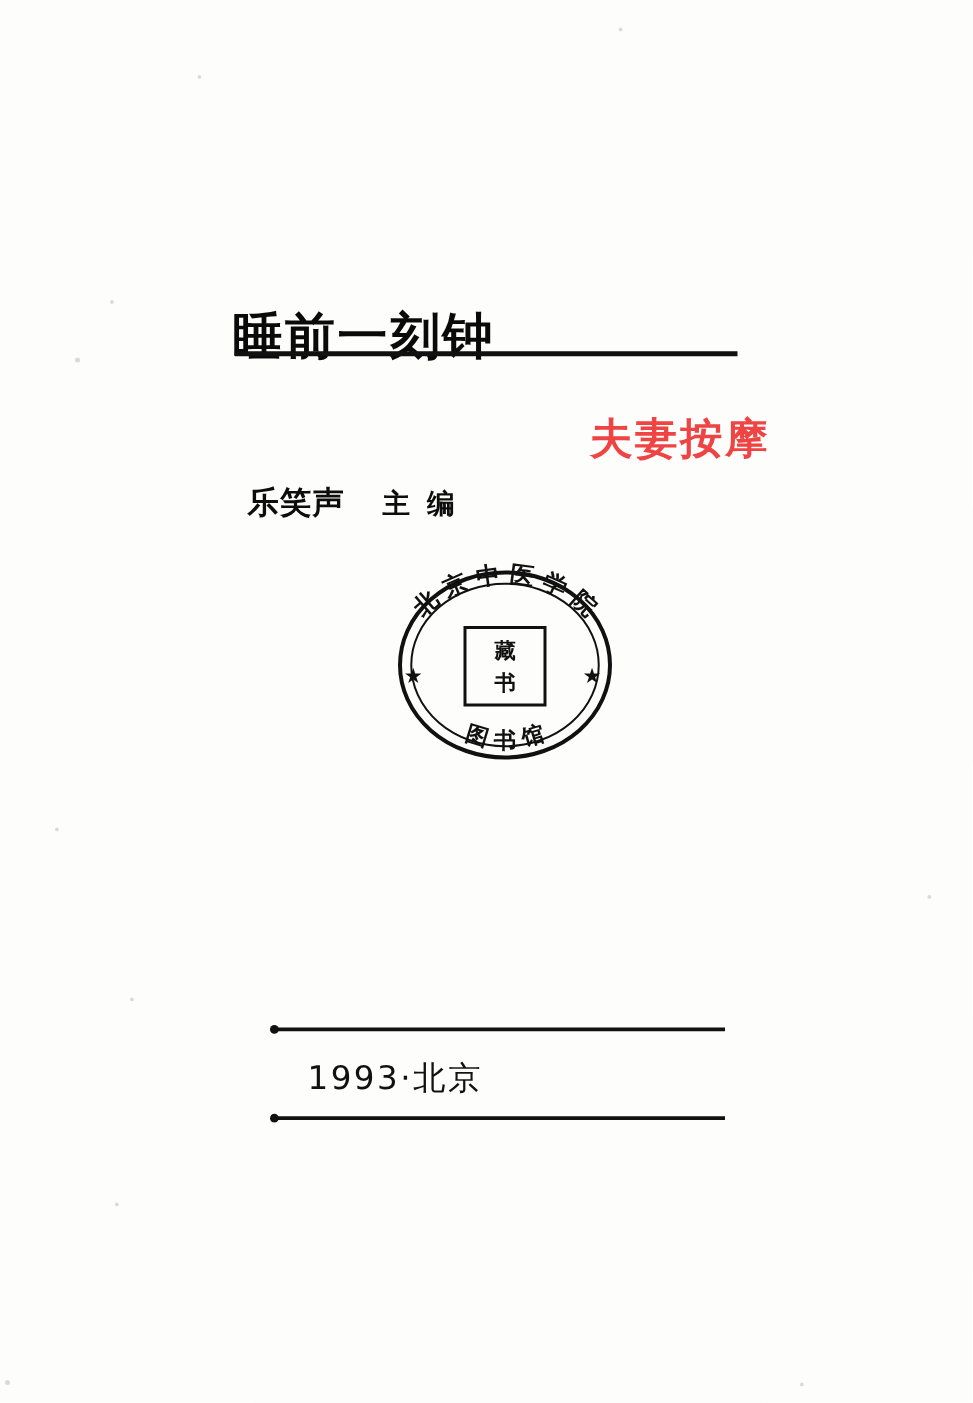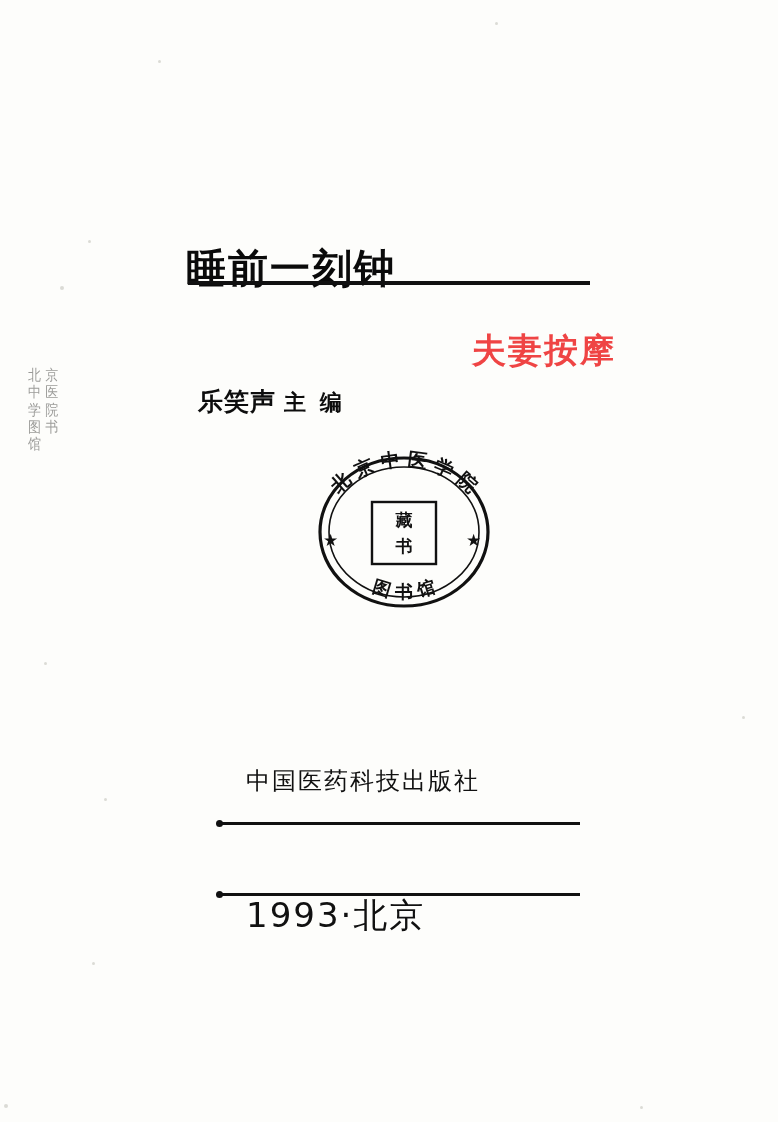--- a/index.html
+++ b/index.html
@@ -172,9 +172,6 @@
   <div class="speckle" style="left:4px;top:1104px;width:4px;height:4px;"></div>
   <div class="speckle" style="left:640px;top:1106px;width:3px;height:3px;"></div>
 
-  <div class="margin-marks">
-    <span>北 京 中 医 学 院 图 书 馆</span>
-  </div>
 
   <h1 class="title-main">睡前一刻钟</h1>
   <div class="rule-title"></div>

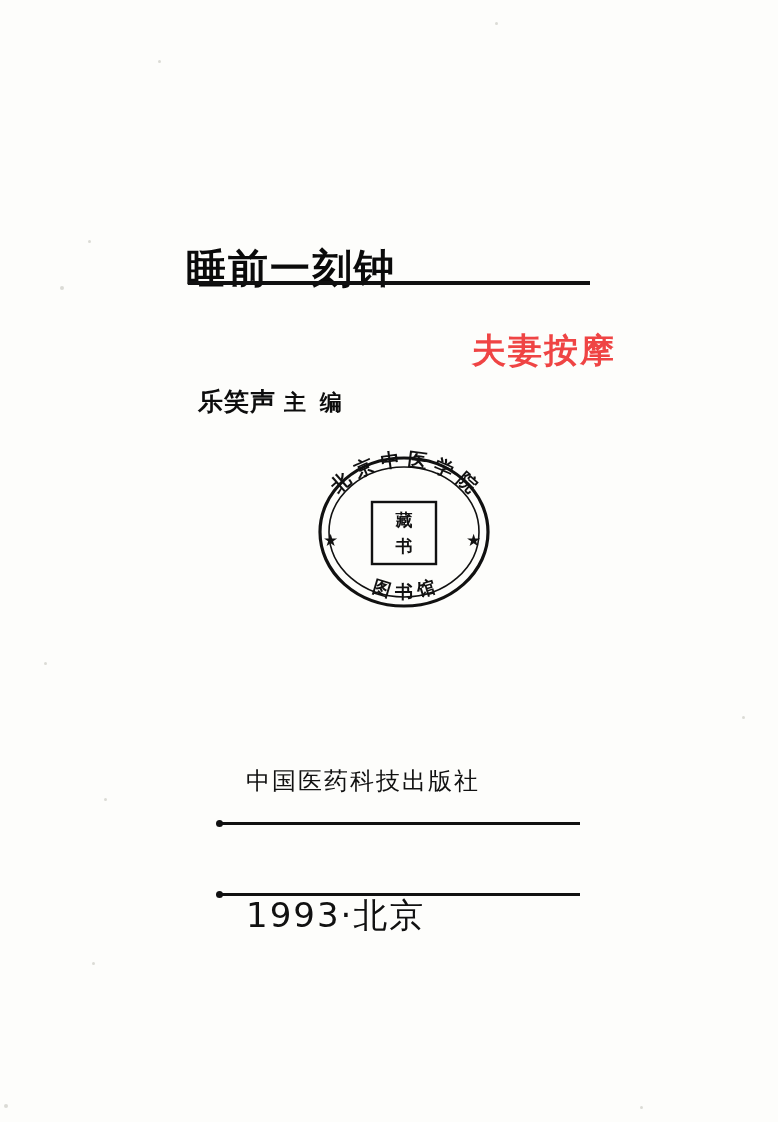--- a/index.html
+++ b/index.html
@@ -66,7 +66,7 @@
     letter-spacing: 1px;
   }
   .editor-line .role {
-    margin-left: 8px;
+    margin-left: 30px;
     font-size: 22px;
     letter-spacing: 3px;
   }

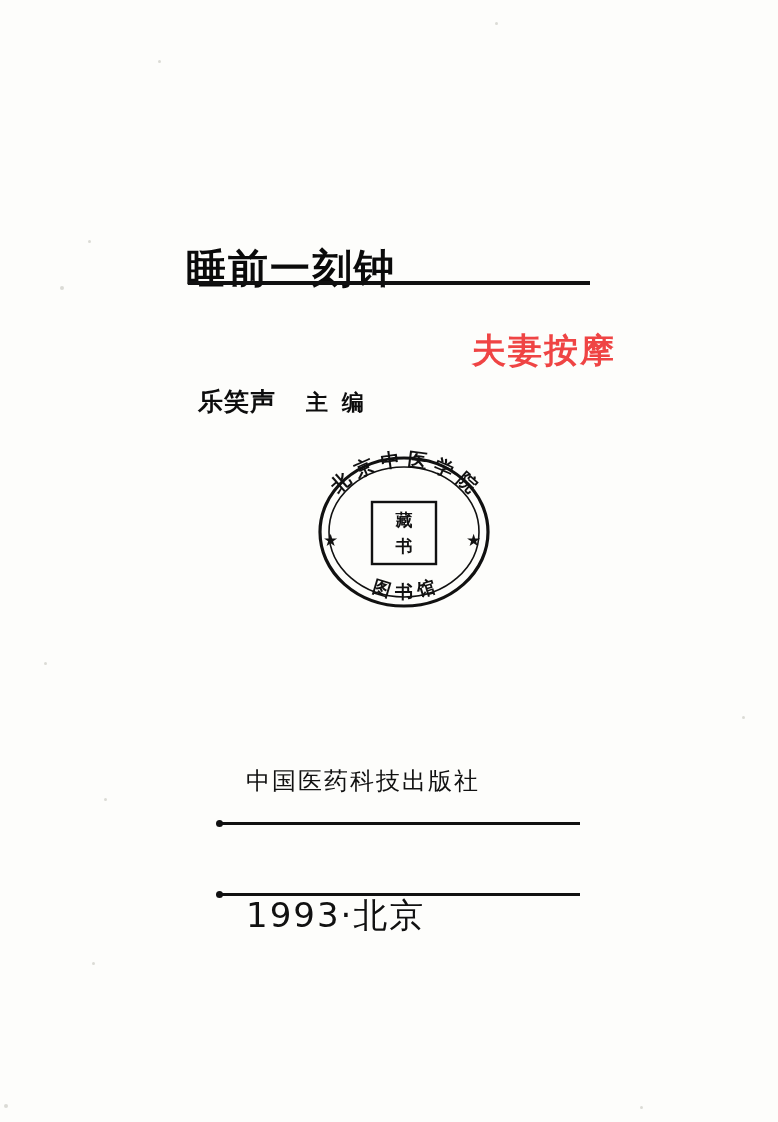--- a/index.html
+++ b/index.html
@@ -203,7 +203,6 @@
     </svg>
   </div>
 
-  <div class="publisher">中国医药科技出版社</div>
   <div class="rule-a"></div>
   <div class="year-city">1993·北京</div>
   <div class="rule-b"></div>

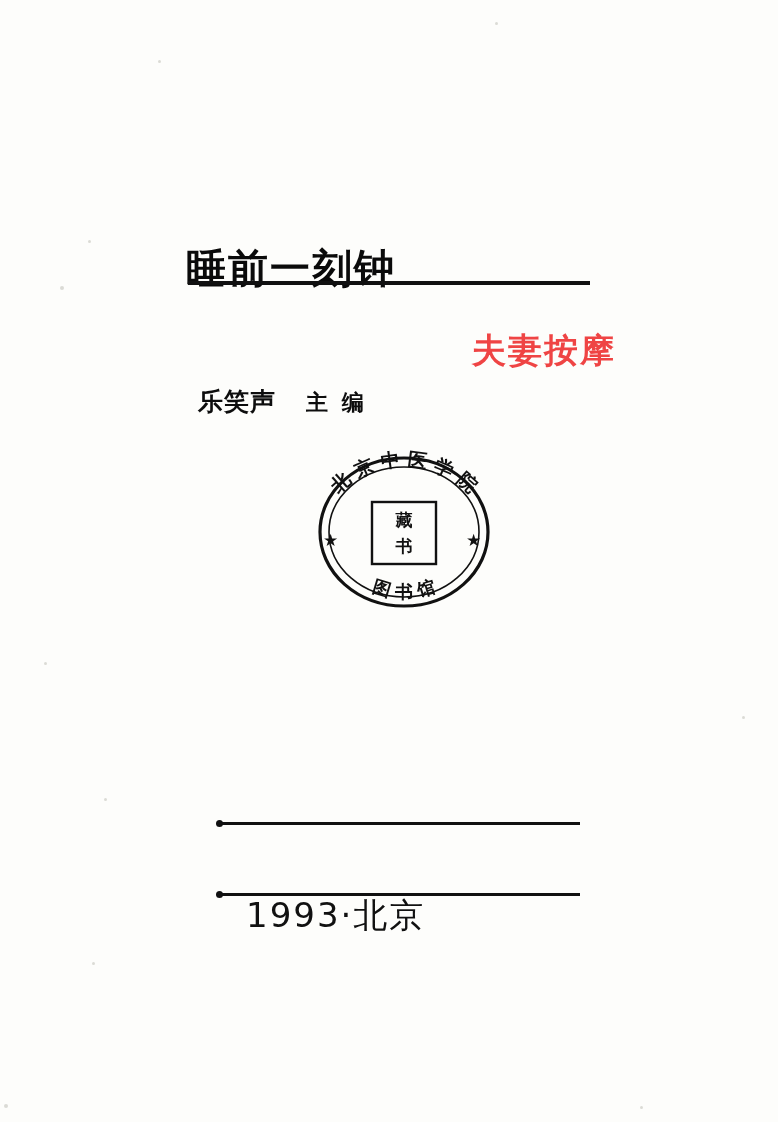--- a/index.html
+++ b/index.html
@@ -112,11 +112,10 @@
     position: absolute;
     left: 246px;
     top: 845px;
-    font-size: 34px;
+    font-size: 26px;
     letter-spacing: 2px;
     color: #111;
     white-space: nowrap;
-    margin-top: 48px;
   }
   .rule-b {
     position: absolute;

